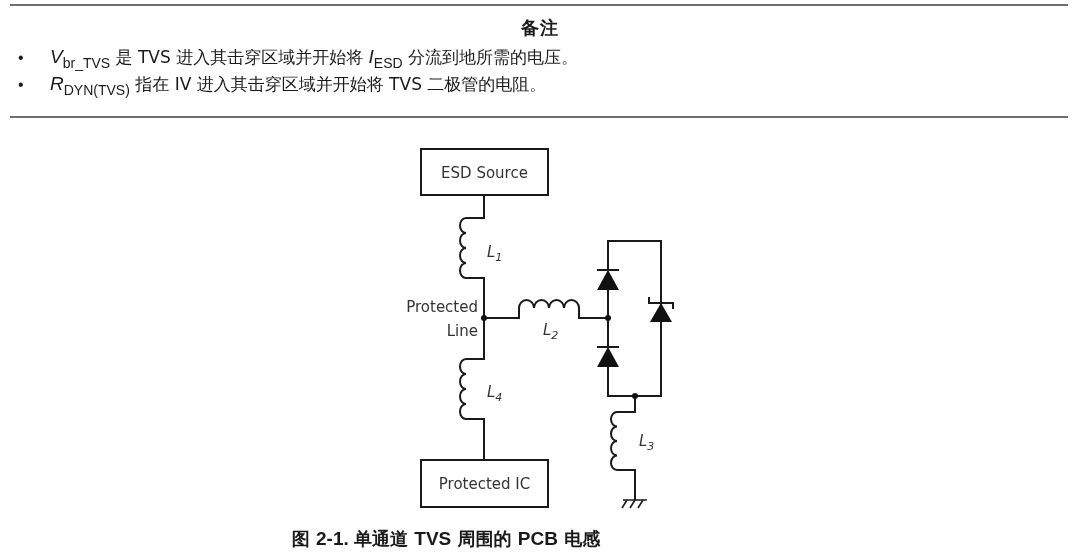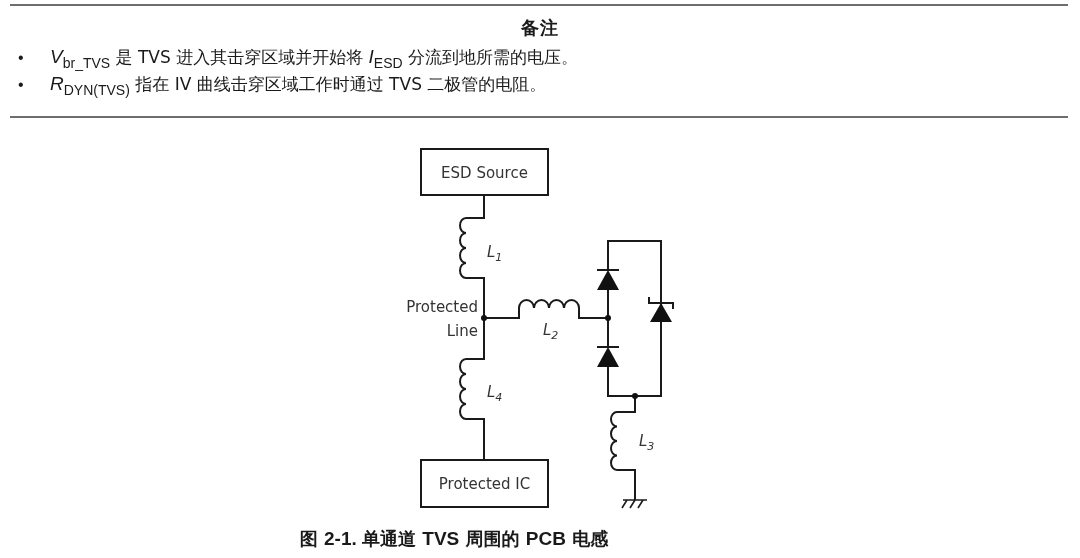--- a/index.html
+++ b/index.html
@@ -32,7 +32,7 @@
   <span class="bullet">•</span><i>V</i><sub>br_TVS</sub><span class="cjk"> 是 TVS 进入其击穿区域并开始将 </span><i>I</i><sub>ESD</sub><span class="cjk"> 分流到地所需的电压。</span>
 </div>
 <div class="note-line l2">
-  <span class="bullet">•</span><i>R</i><sub>DYN(TVS)</sub><span class="cjk"> 指在 IV 曲线击穿区域工作时通过 TVS 二极管的电阻。</span>
+  <span class="bullet">•</span><i>R</i><sub>DYN(TVS)</sub><span class="cjk"> 指在 IV 进入其击穿区域并开始将 TVS 二极管的电阻。</span>
 </div>
 
 <div class="rule bottom"></div>

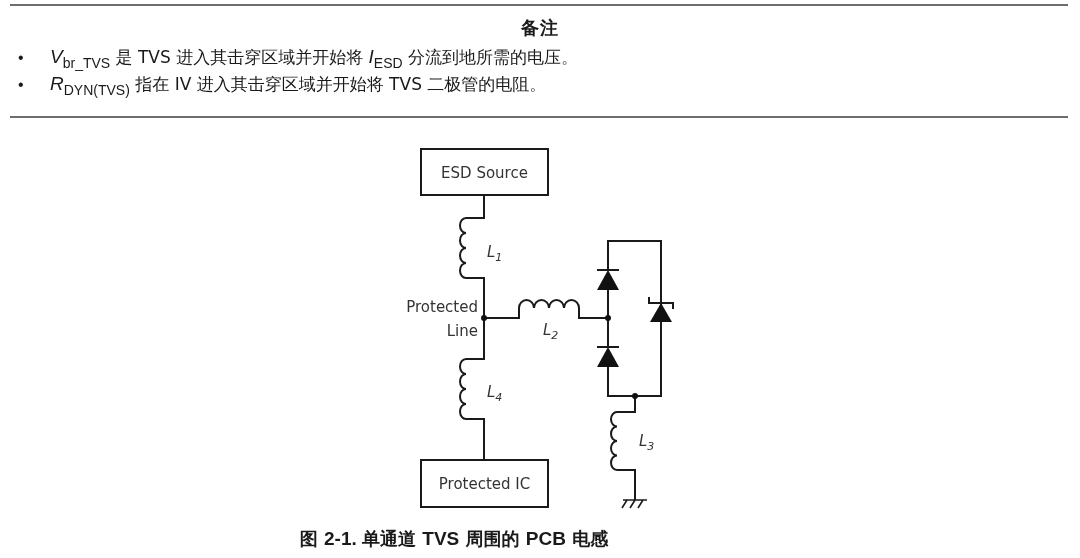--- a/index.html
+++ b/index.html
@@ -16,7 +16,7 @@
   .note-line.l2 { top: 73px; }
   .cjk { font-family: "DejaVu Sans", sans-serif; font-size: 17px; }
   svg.diagram { position: absolute; left: 0; top: 0; }
-  .caption { position: absolute; top: 527px; left: 0; width: 892px; text-align: center; font-size: 19px; font-weight: bold; font-family: "Liberation Sans", "DejaVu Sans", sans-serif; padding-left: 8px; }
+  .caption { position: absolute; top: 527px; left: 0; width: 892px; text-align: center; font-size: 19px; font-weight: bold; font-family: "Liberation Sans", "DejaVu Sans", sans-serif; }
   .caption .cjk { font-size: 18px; font-weight: bold; }
   .lbl { font-family: "DejaVu Sans", sans-serif; font-size: 15px; fill: #333; }
   .ind { font-family: "DejaVu Sans", sans-serif; font-style: italic; font-size: 15px; fill: #333; }

